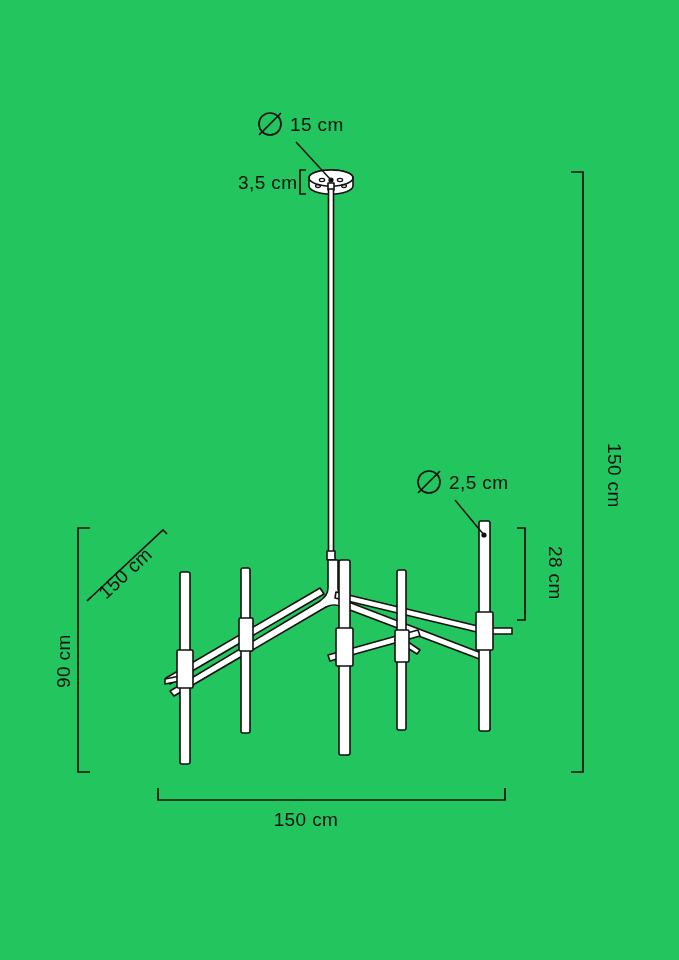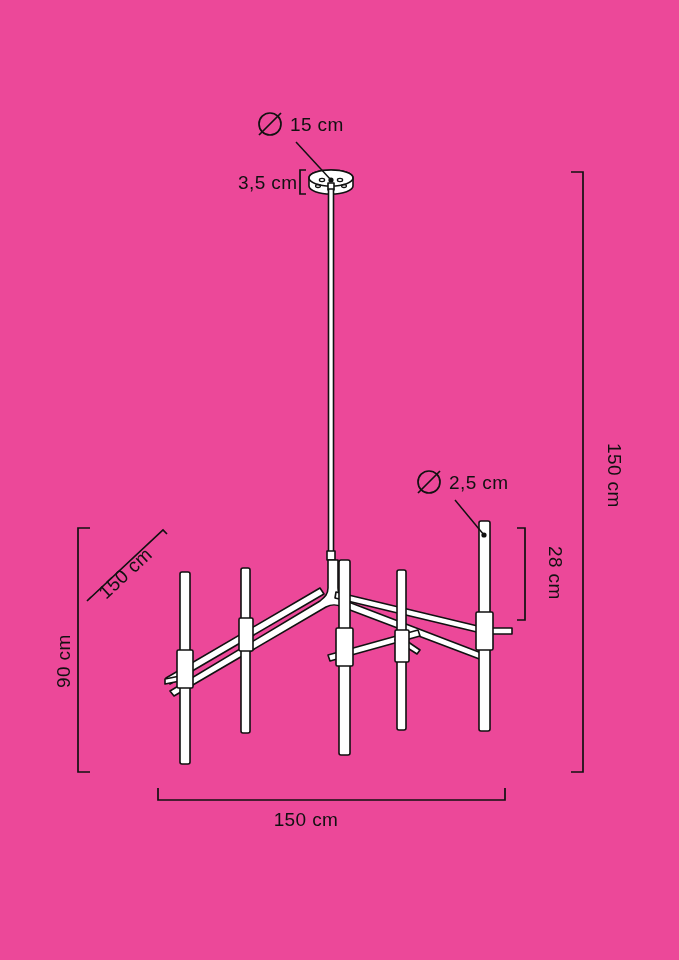--- a/index.html
+++ b/index.html
@@ -14,7 +14,7 @@
     position: relative;
     width: 679px;
     height: 960px;
-    background: #ec4899;
+    background: #22c55e;
     overflow: hidden;
   }
   #sheet svg {

